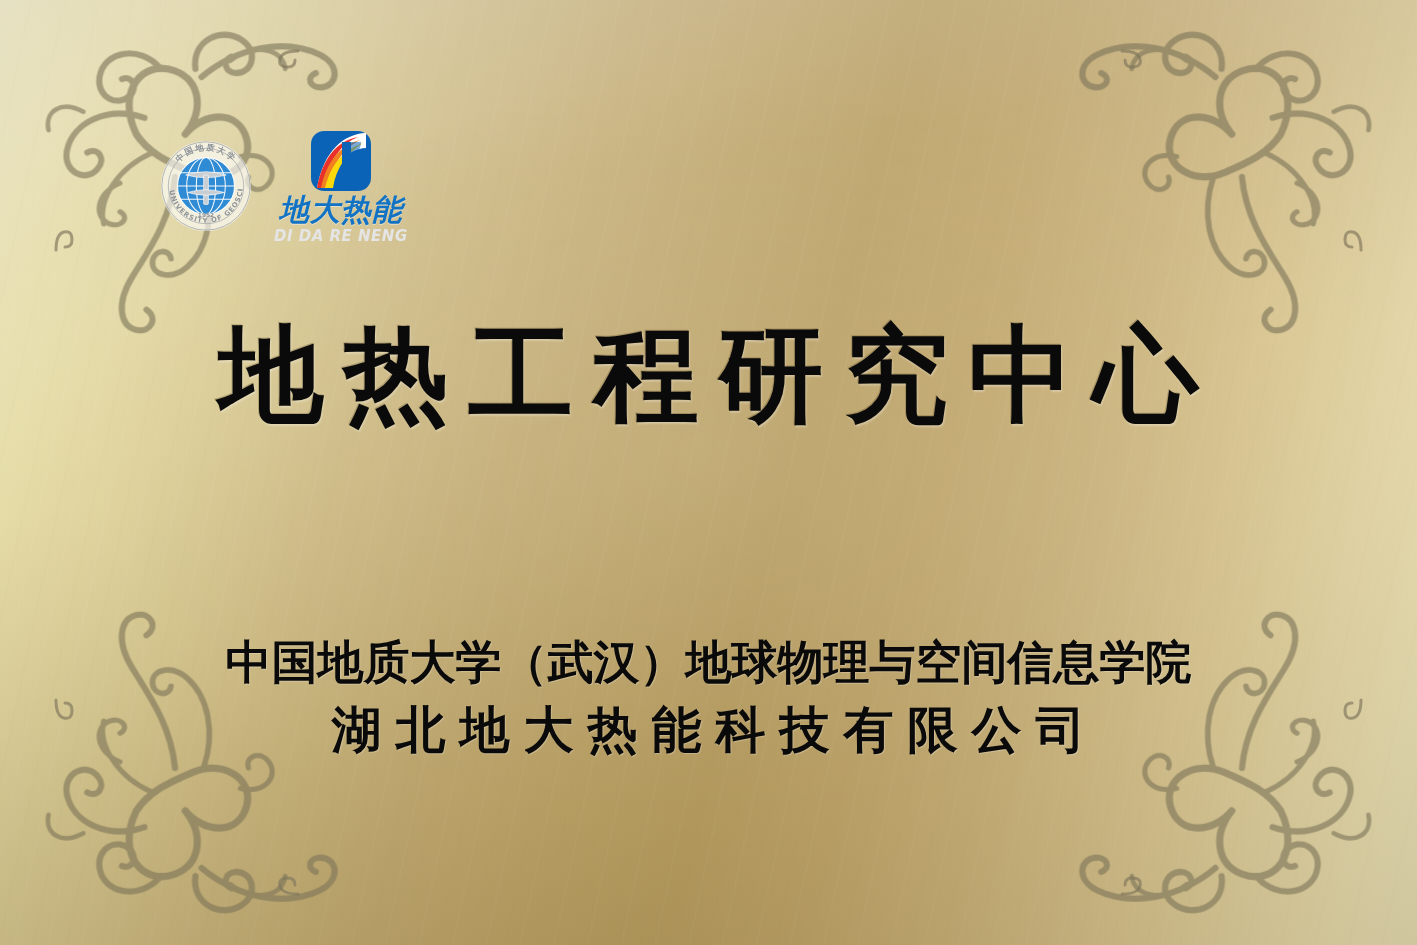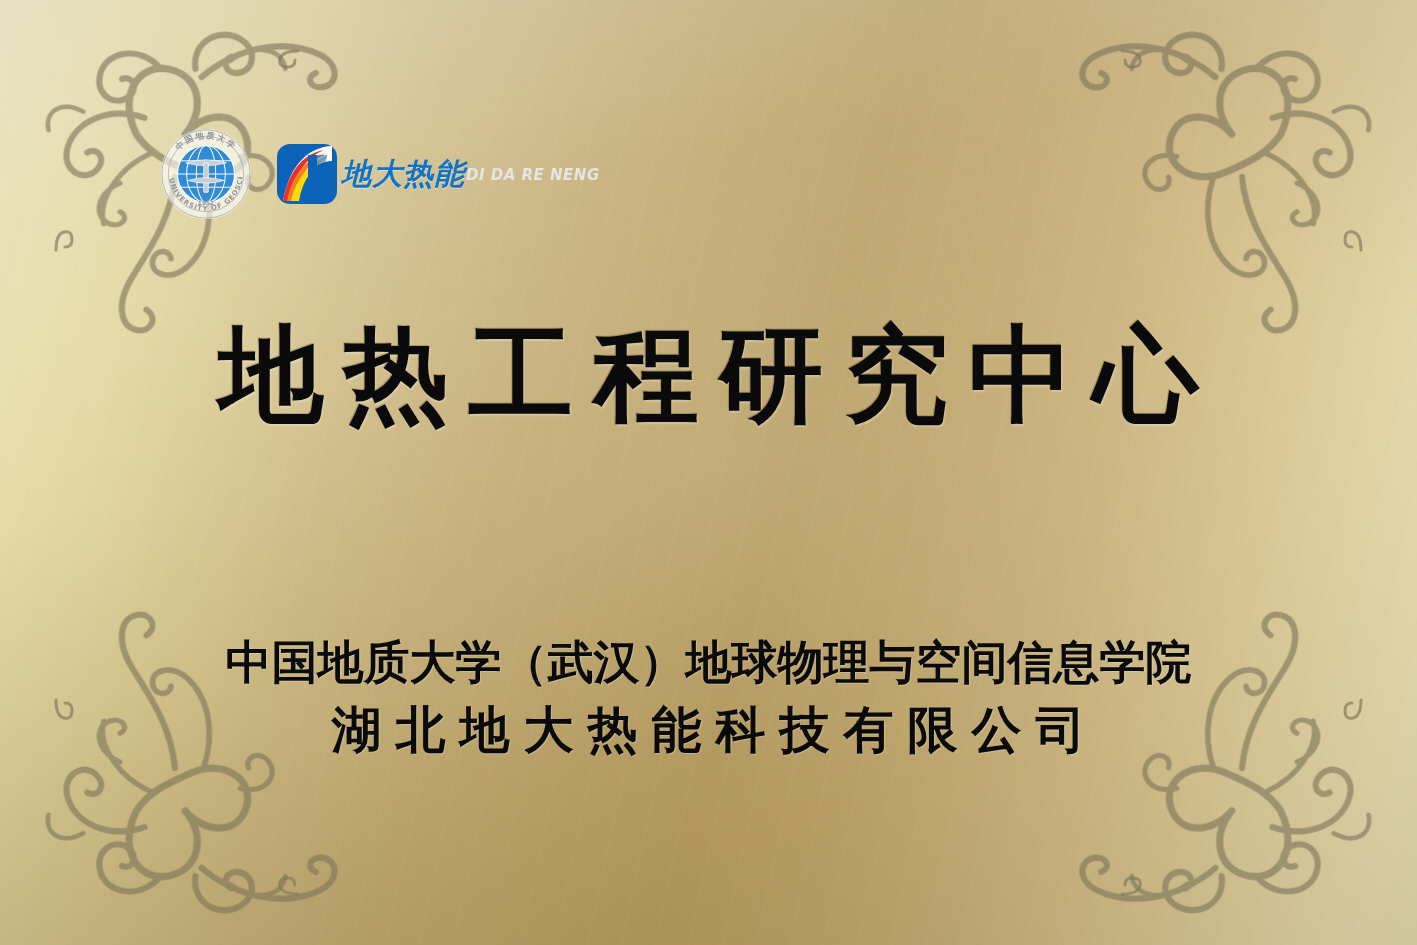--- a/index.html
+++ b/index.html
@@ -60,7 +60,7 @@
   
   #logos{position:absolute;left:160px;top:128px;display:flex;align-items:center;gap:22px;}
   #cug-logo{width:92px;height:92px;position:relative;}
-  #dd-logo{display:flex;flex-direction:row;align-items:center;gap:1px;}
+  #dd-logo{display:flex;flex-direction:column;align-items:center;gap:1px;}
   #dd-mark{width:66px;height:66px;}
   #dd-cn{
     font-family:"DejaVu Sans","Liberation Sans",sans-serif;

